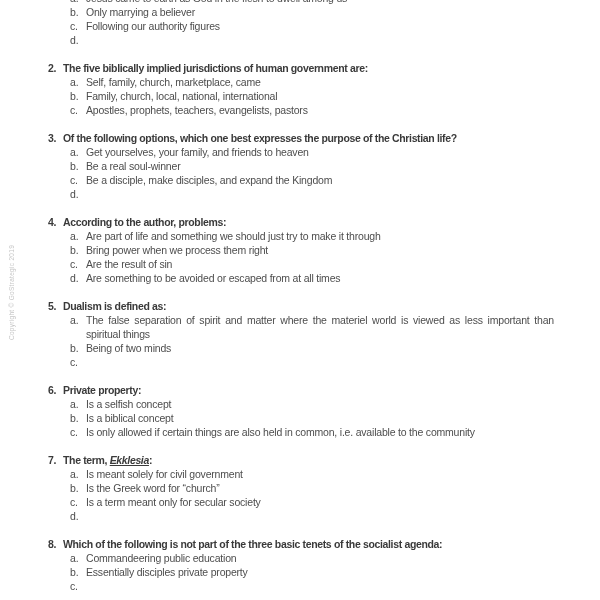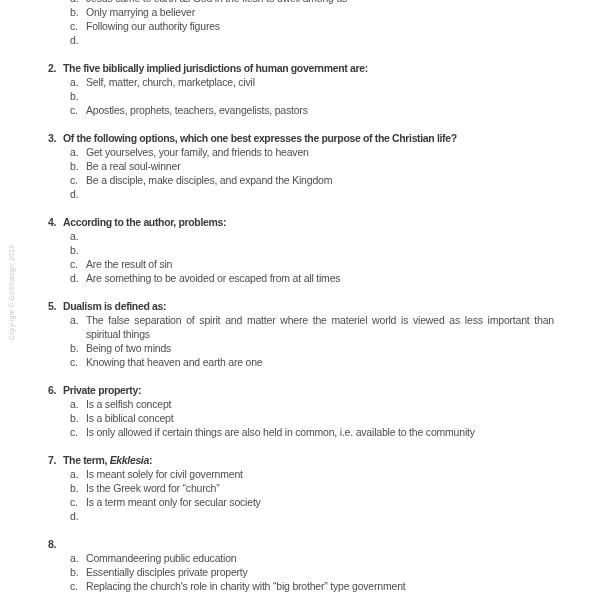--- a/index.html
+++ b/index.html
@@ -72,7 +72,7 @@
       </div>
       <div class="opt">
         <span class="opt-letter">a.</span>
-        <span class="opt-text nowrap">Self, matter, church, marketplace, civil</span>
+        <span class="opt-text nowrap">Self, family, church, marketplace, came</span>
       </div>
       <div class="opt">
         <span class="opt-letter">b.</span>

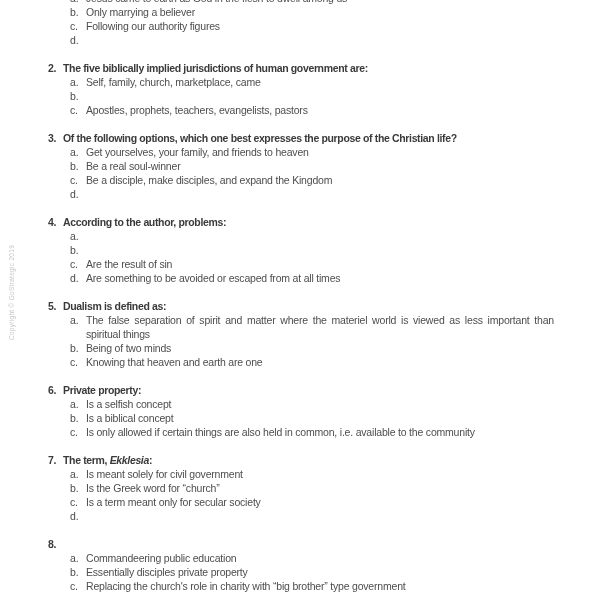--- a/index.html
+++ b/index.html
@@ -76,6 +76,7 @@
       </div>
       <div class="opt">
         <span class="opt-letter">b.</span>
+        <span class="opt-text nowrap">Family, church, local, national, international</span>
       </div>
       <div class="opt">
         <span class="opt-letter">c.</span>

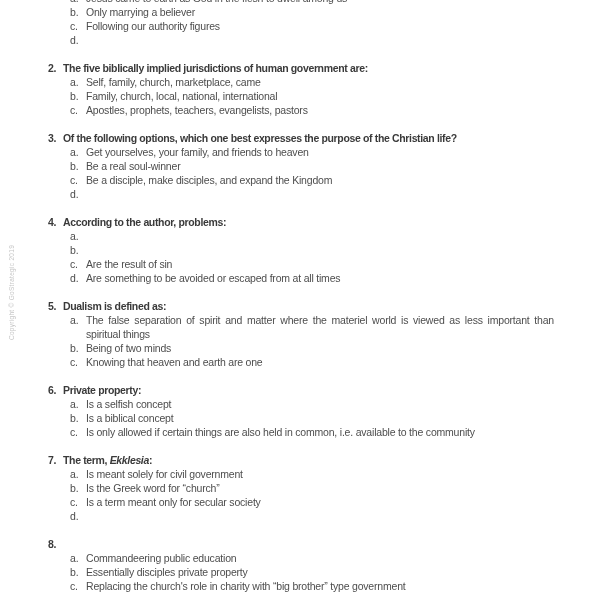--- a/index.html
+++ b/index.html
@@ -113,6 +113,7 @@
       </div>
       <div class="opt">
         <span class="opt-letter">a.</span>
+        <span class="opt-text nowrap">Are part of life and something we should just try to make it through</span>
       </div>
       <div class="opt">
         <span class="opt-letter">b.</span>

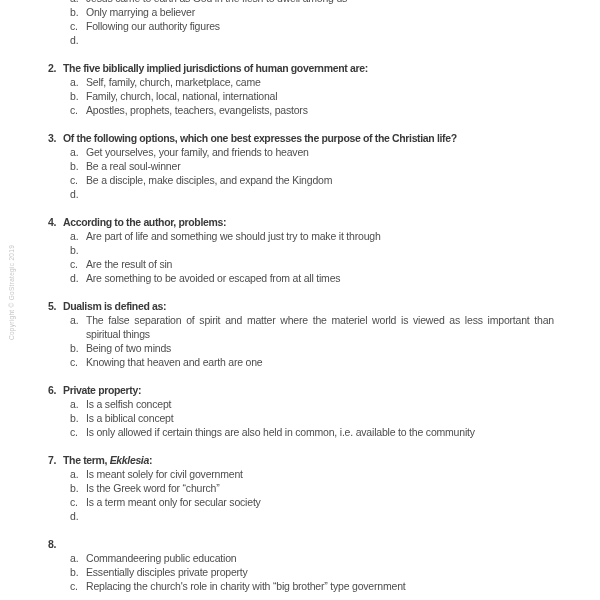--- a/index.html
+++ b/index.html
@@ -117,6 +117,7 @@
       </div>
       <div class="opt">
         <span class="opt-letter">b.</span>
+        <span class="opt-text nowrap">Bring power when we process them right</span>
       </div>
       <div class="opt">
         <span class="opt-letter">c.</span>

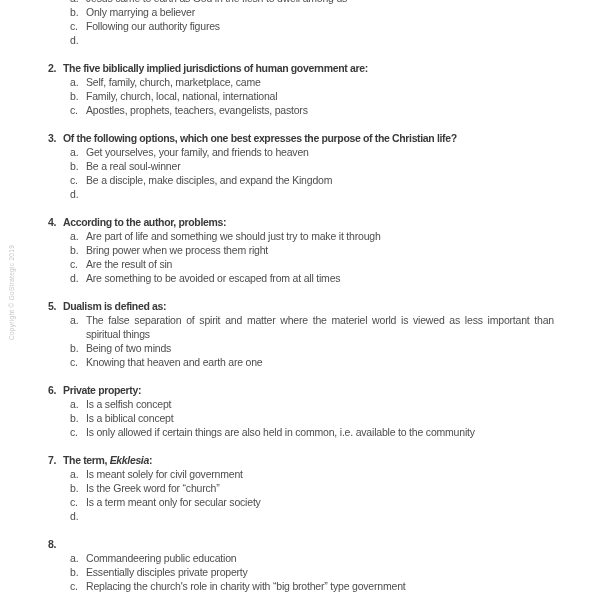--- a/index.html
+++ b/index.html
@@ -144,7 +144,6 @@
       </div>
       <div class="opt">
         <span class="opt-letter">c.</span>
-        <span class="opt-text nowrap">Knowing that heaven and earth are one</span>
       </div>
     </div>
 

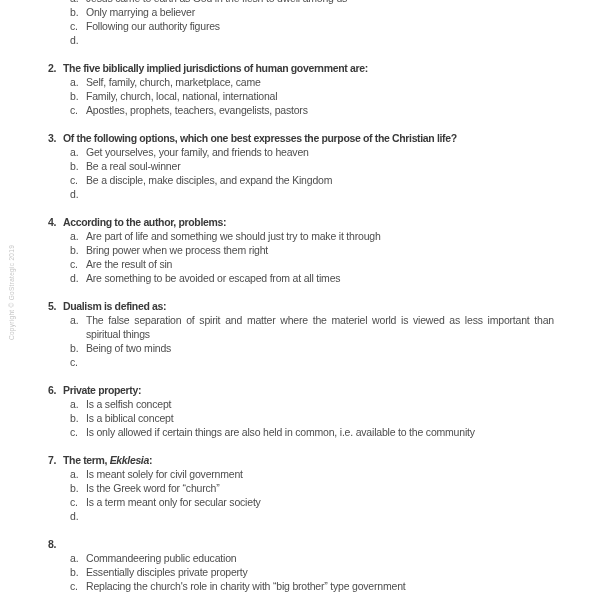--- a/index.html
+++ b/index.html
@@ -18,7 +18,7 @@
     color:#3a3a3a;letter-spacing:-0.35px;white-space:nowrap;
   }
   .q-num{width:15px;flex:none;}
-  .q-text em{font-style:italic;font-weight:bold;}
+  .q-text em{font-style:italic;font-weight:bold;text-decoration:underline;}
   .opt{
     display:flex;
     padding-left:22px;

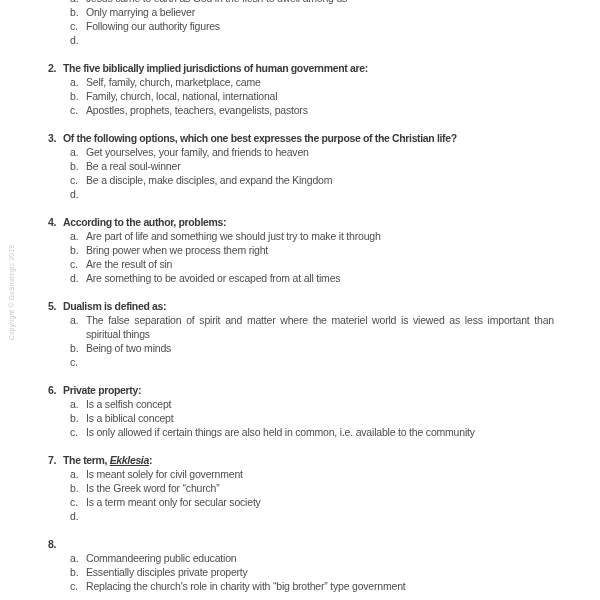--- a/index.html
+++ b/index.html
@@ -191,6 +191,7 @@
     <div class="question">
       <div class="q-head">
         <span class="q-num">8.</span>
+        <span class="q-text">Which of the following is not part of the three basic tenets of the socialist agenda:</span>
       </div>
       <div class="opt">
         <span class="opt-letter">a.</span>

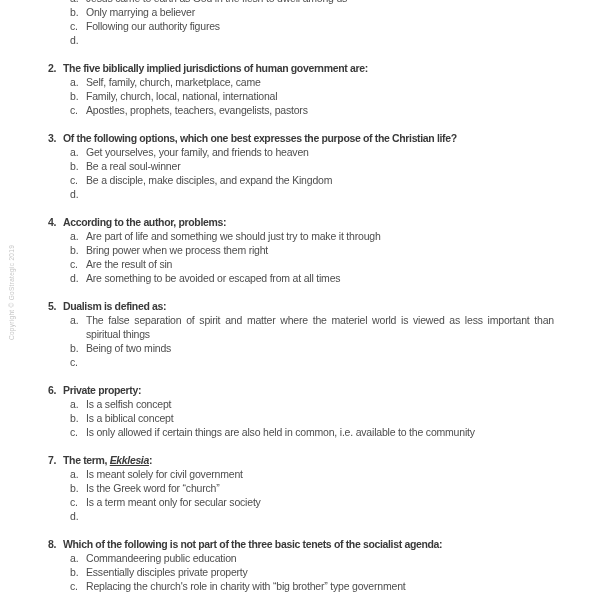--- a/index.html
+++ b/index.html
@@ -203,7 +203,6 @@
       </div>
       <div class="opt">
         <span class="opt-letter">c.</span>
-        <span class="opt-text nowrap">Replacing the church's role in charity with “big brother” type government</span>
       </div>
     </div>
 

